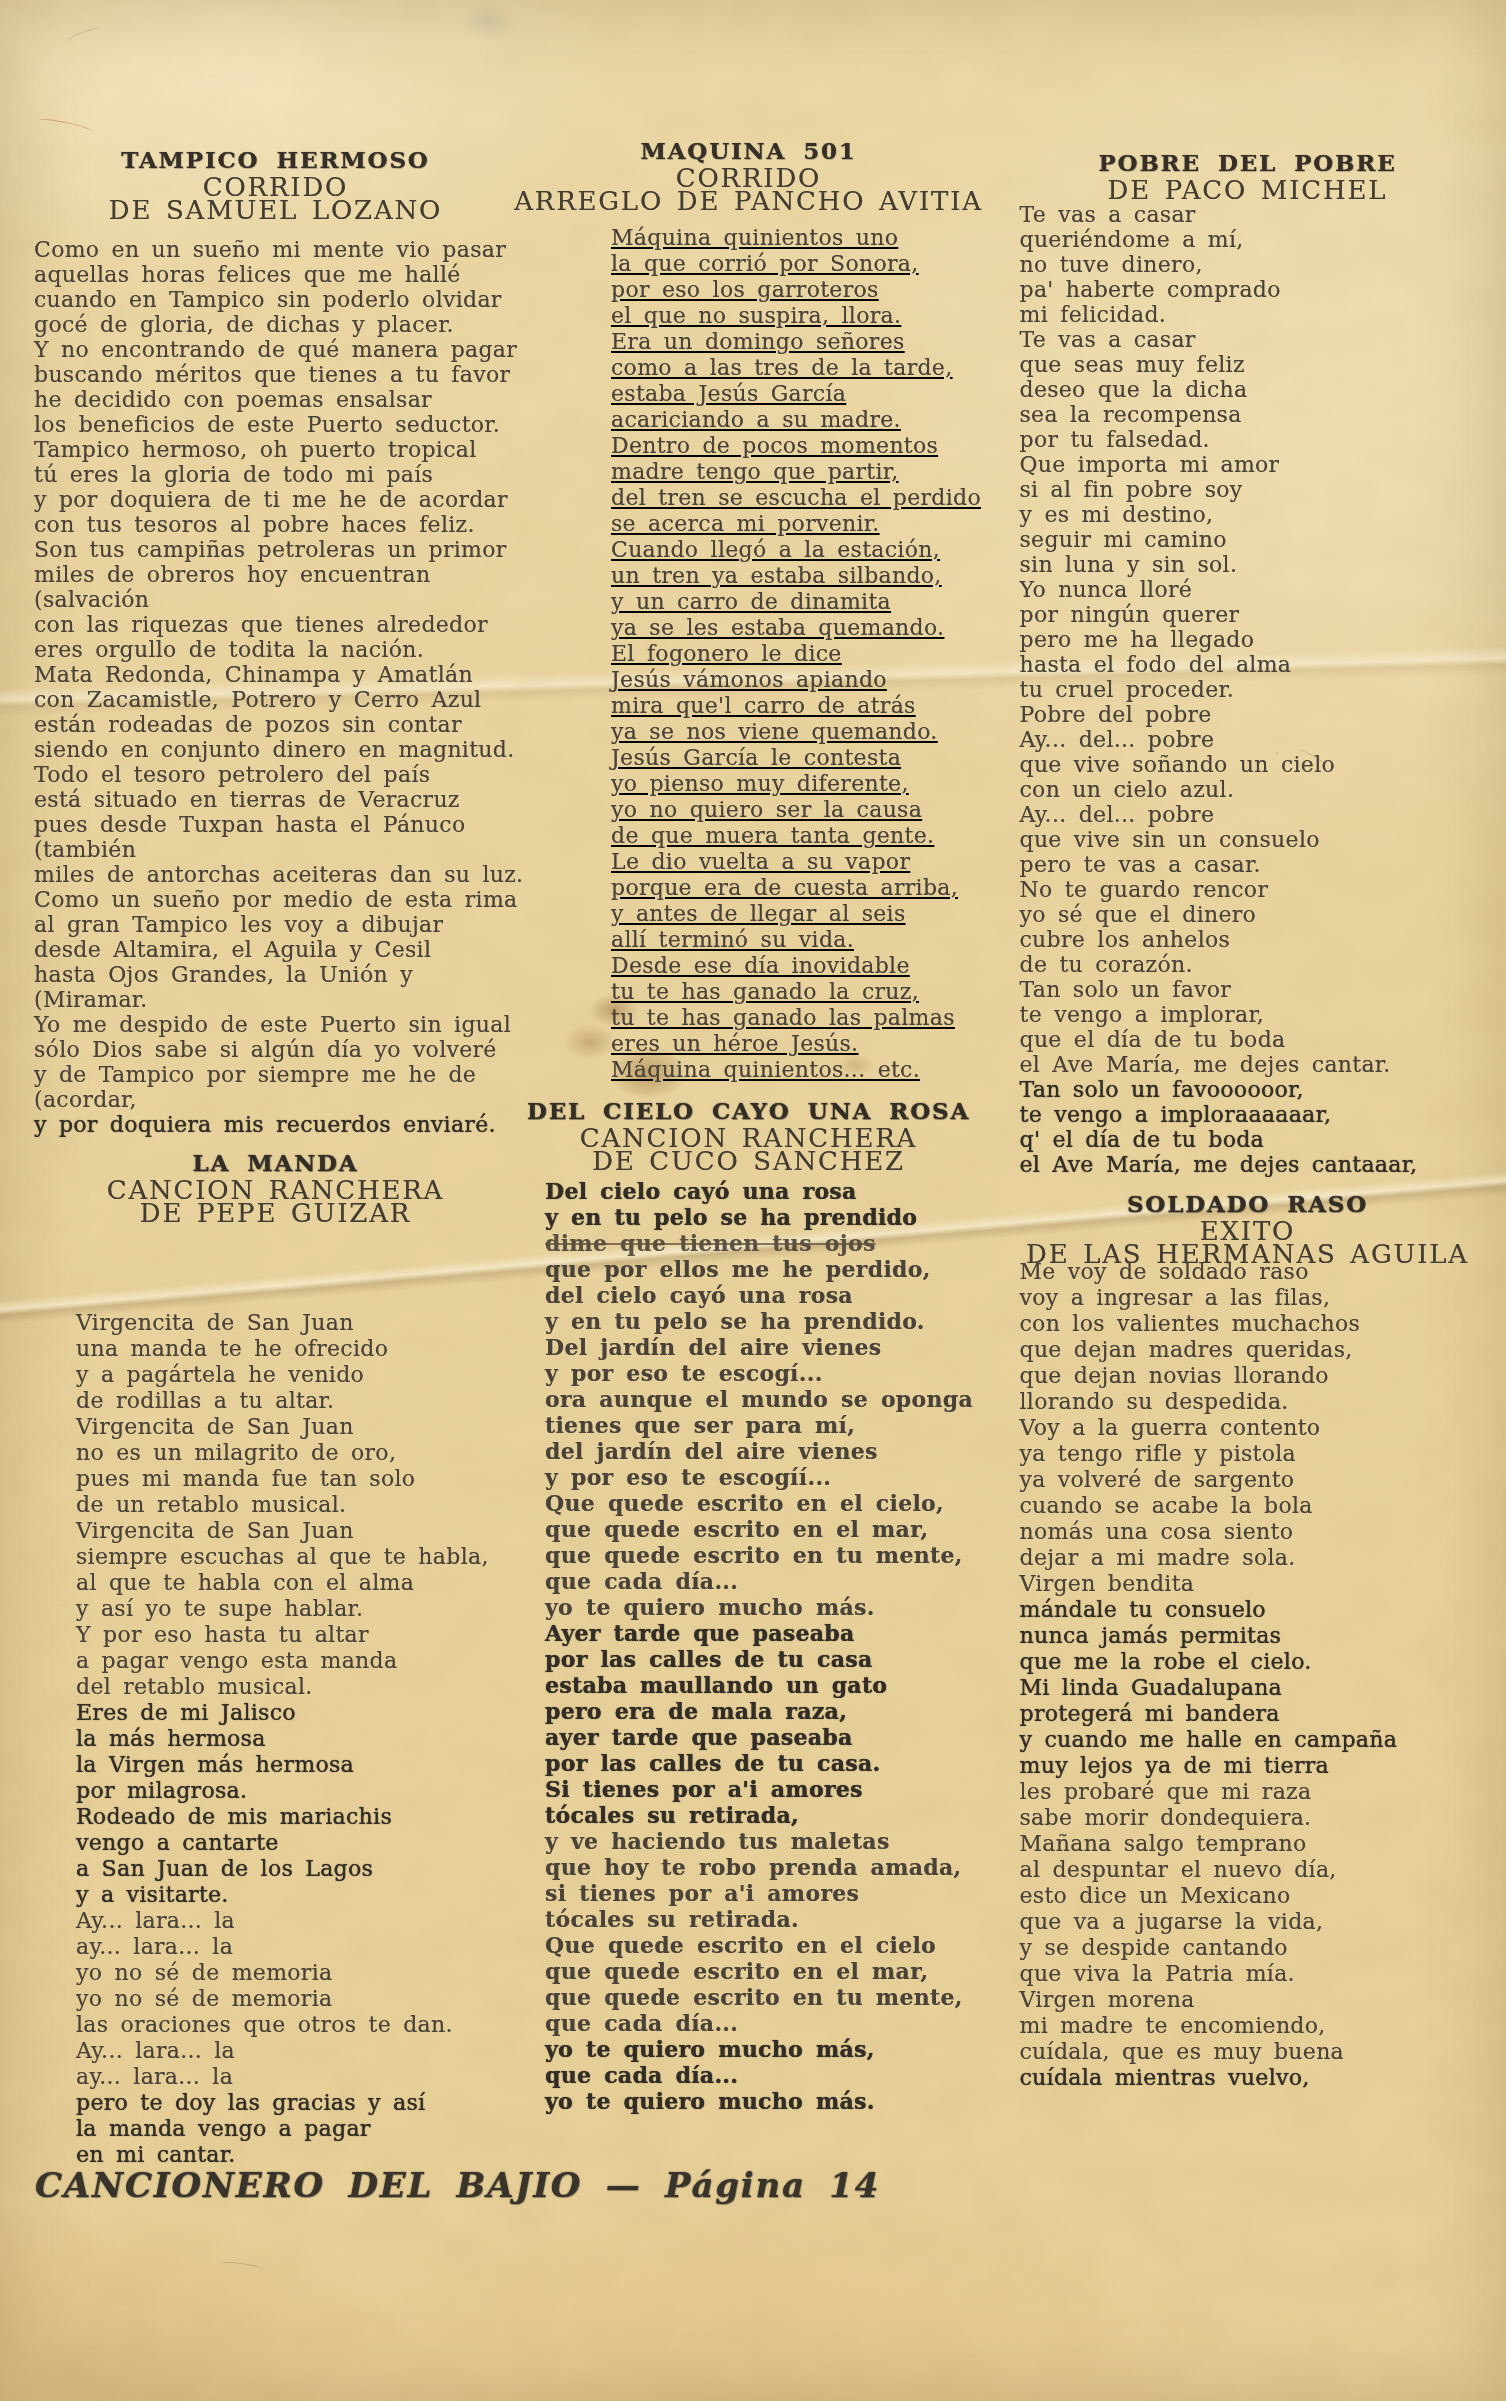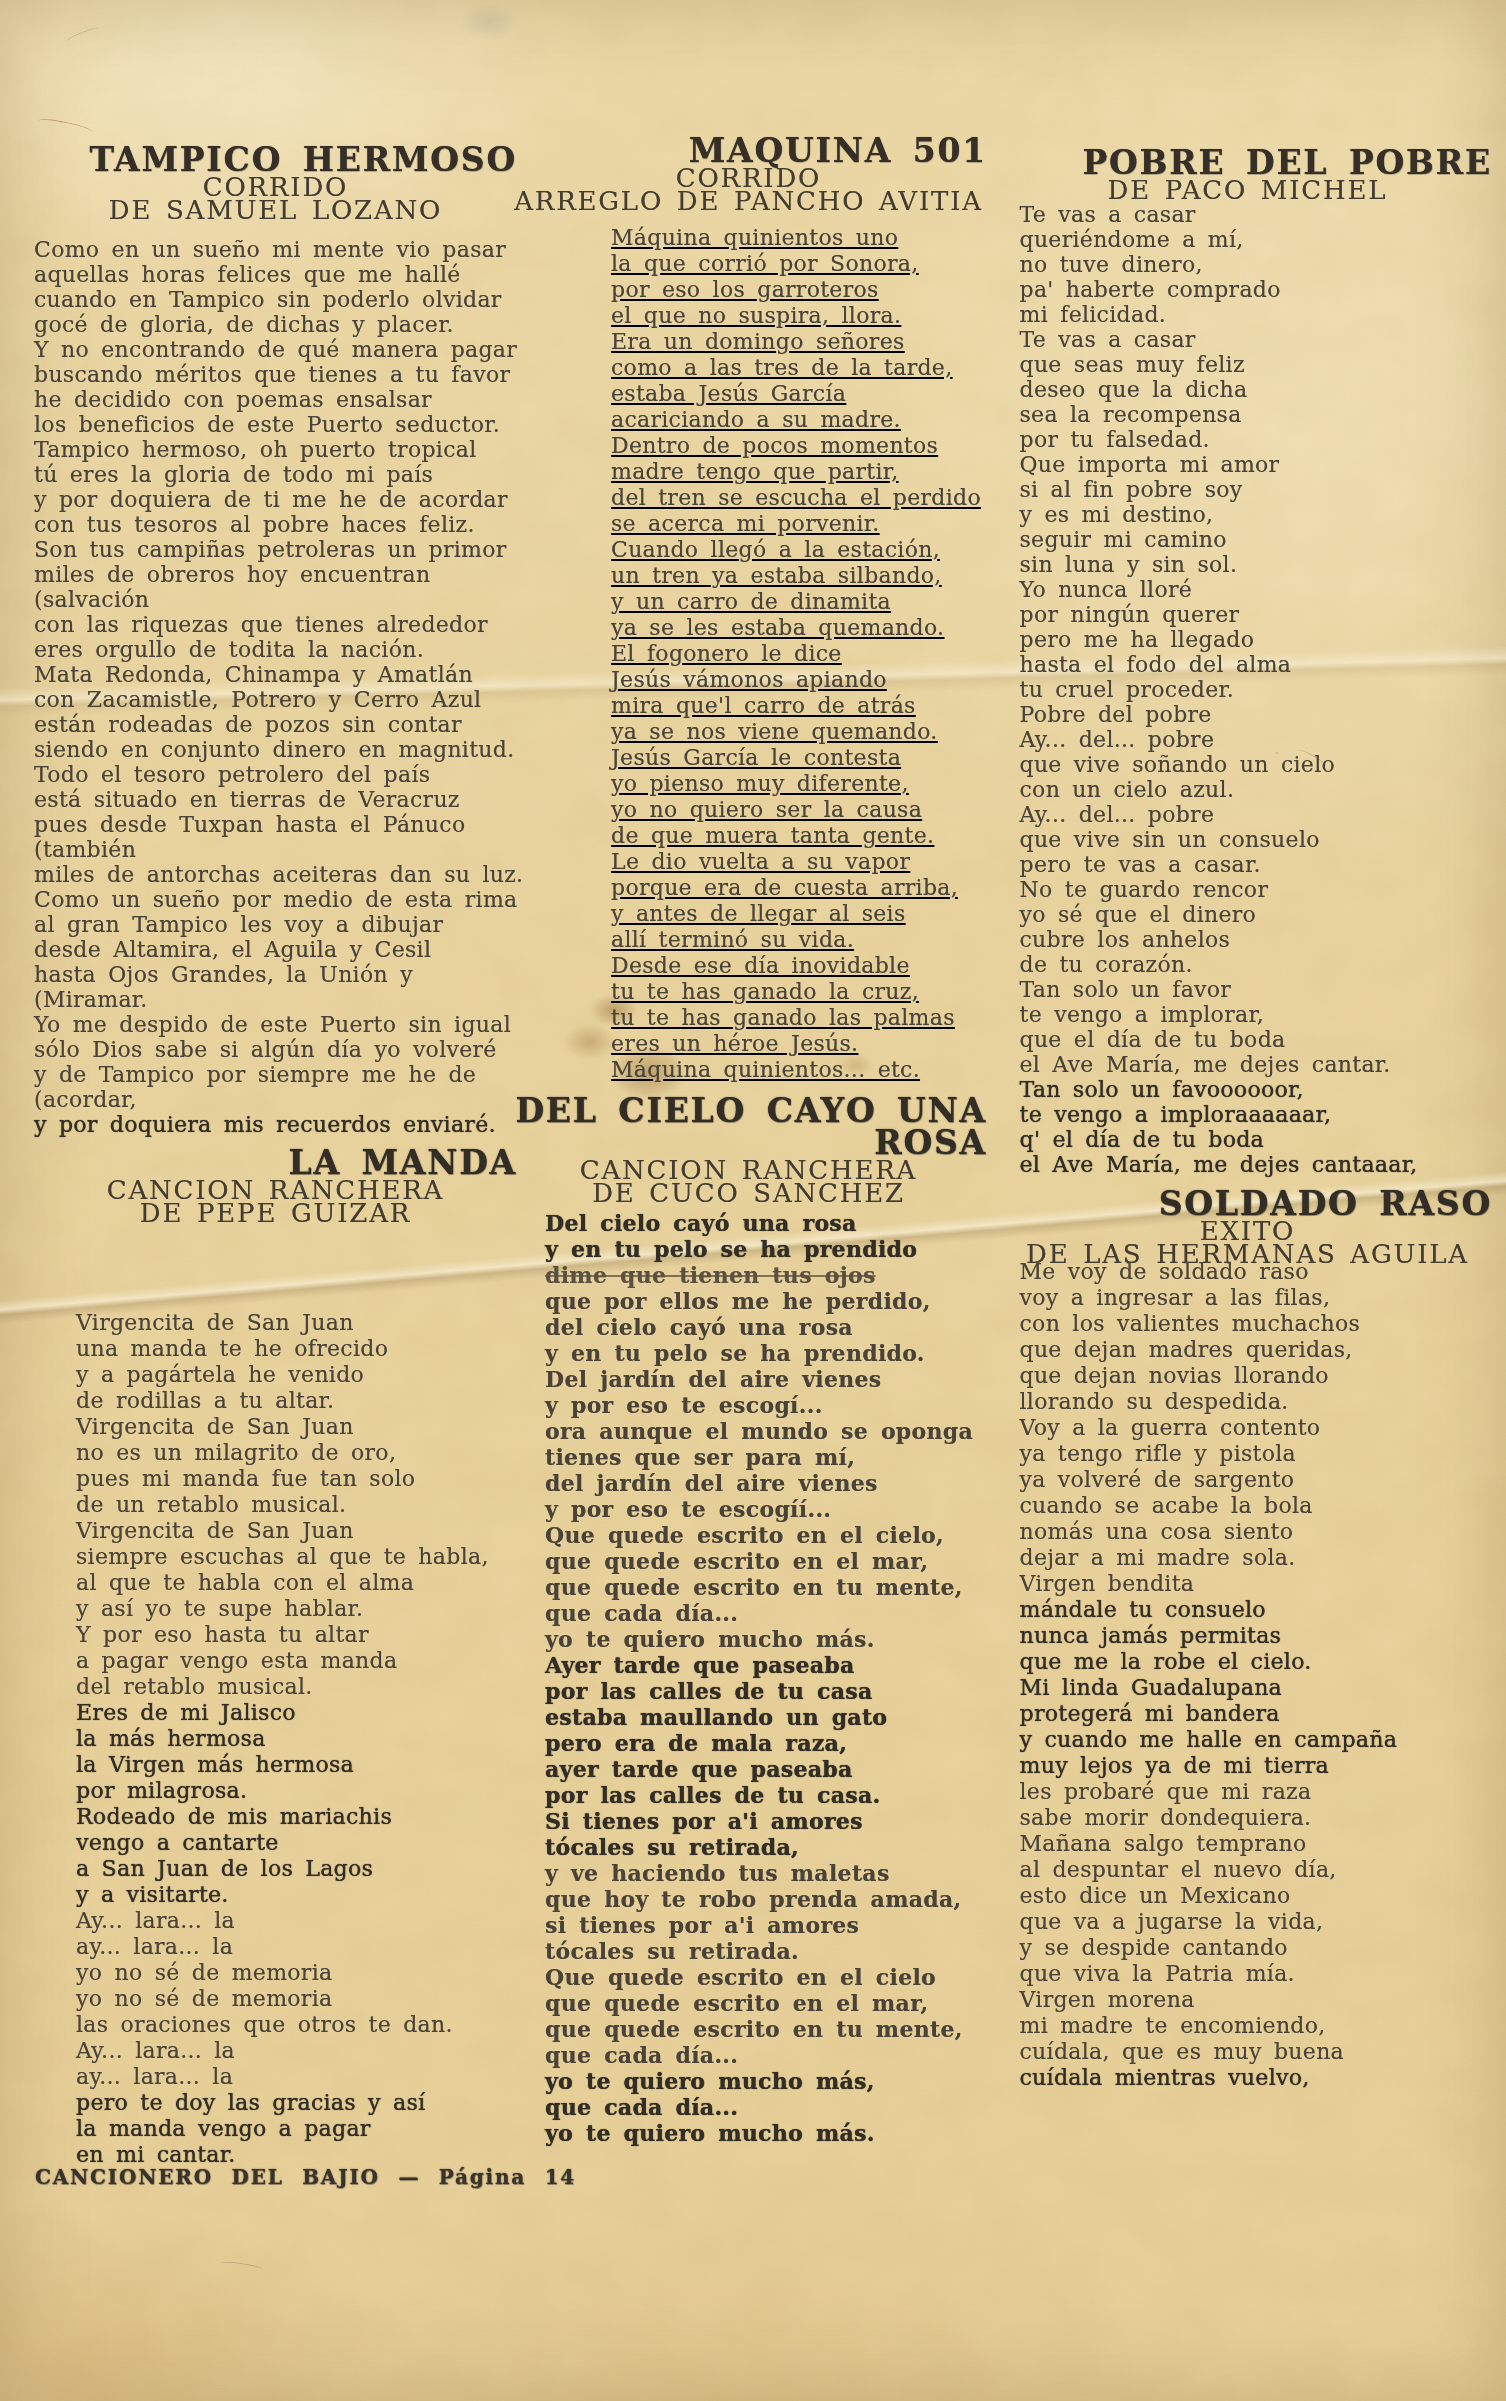--- a/index.html
+++ b/index.html
@@ -29,10 +29,9 @@
   .song{position:absolute;z-index:2;}
   .hdr{text-align:center;}
   .song-title{
-    font-weight:bold;font-size:33px;line-height:32px;color:#363028;
+    font-weight:bold;font-size:23px;line-height:32px;color:#363028;
     letter-spacing:1.8px;word-spacing:7.3px;
     text-shadow:0 0 0.9px rgba(54,48,40,.85),0.6px 0.6px 0 rgba(54,48,40,.25);
-    text-align:right;
   }
   .song-sub{
     font-size:26px;line-height:23px;color:#45403４;

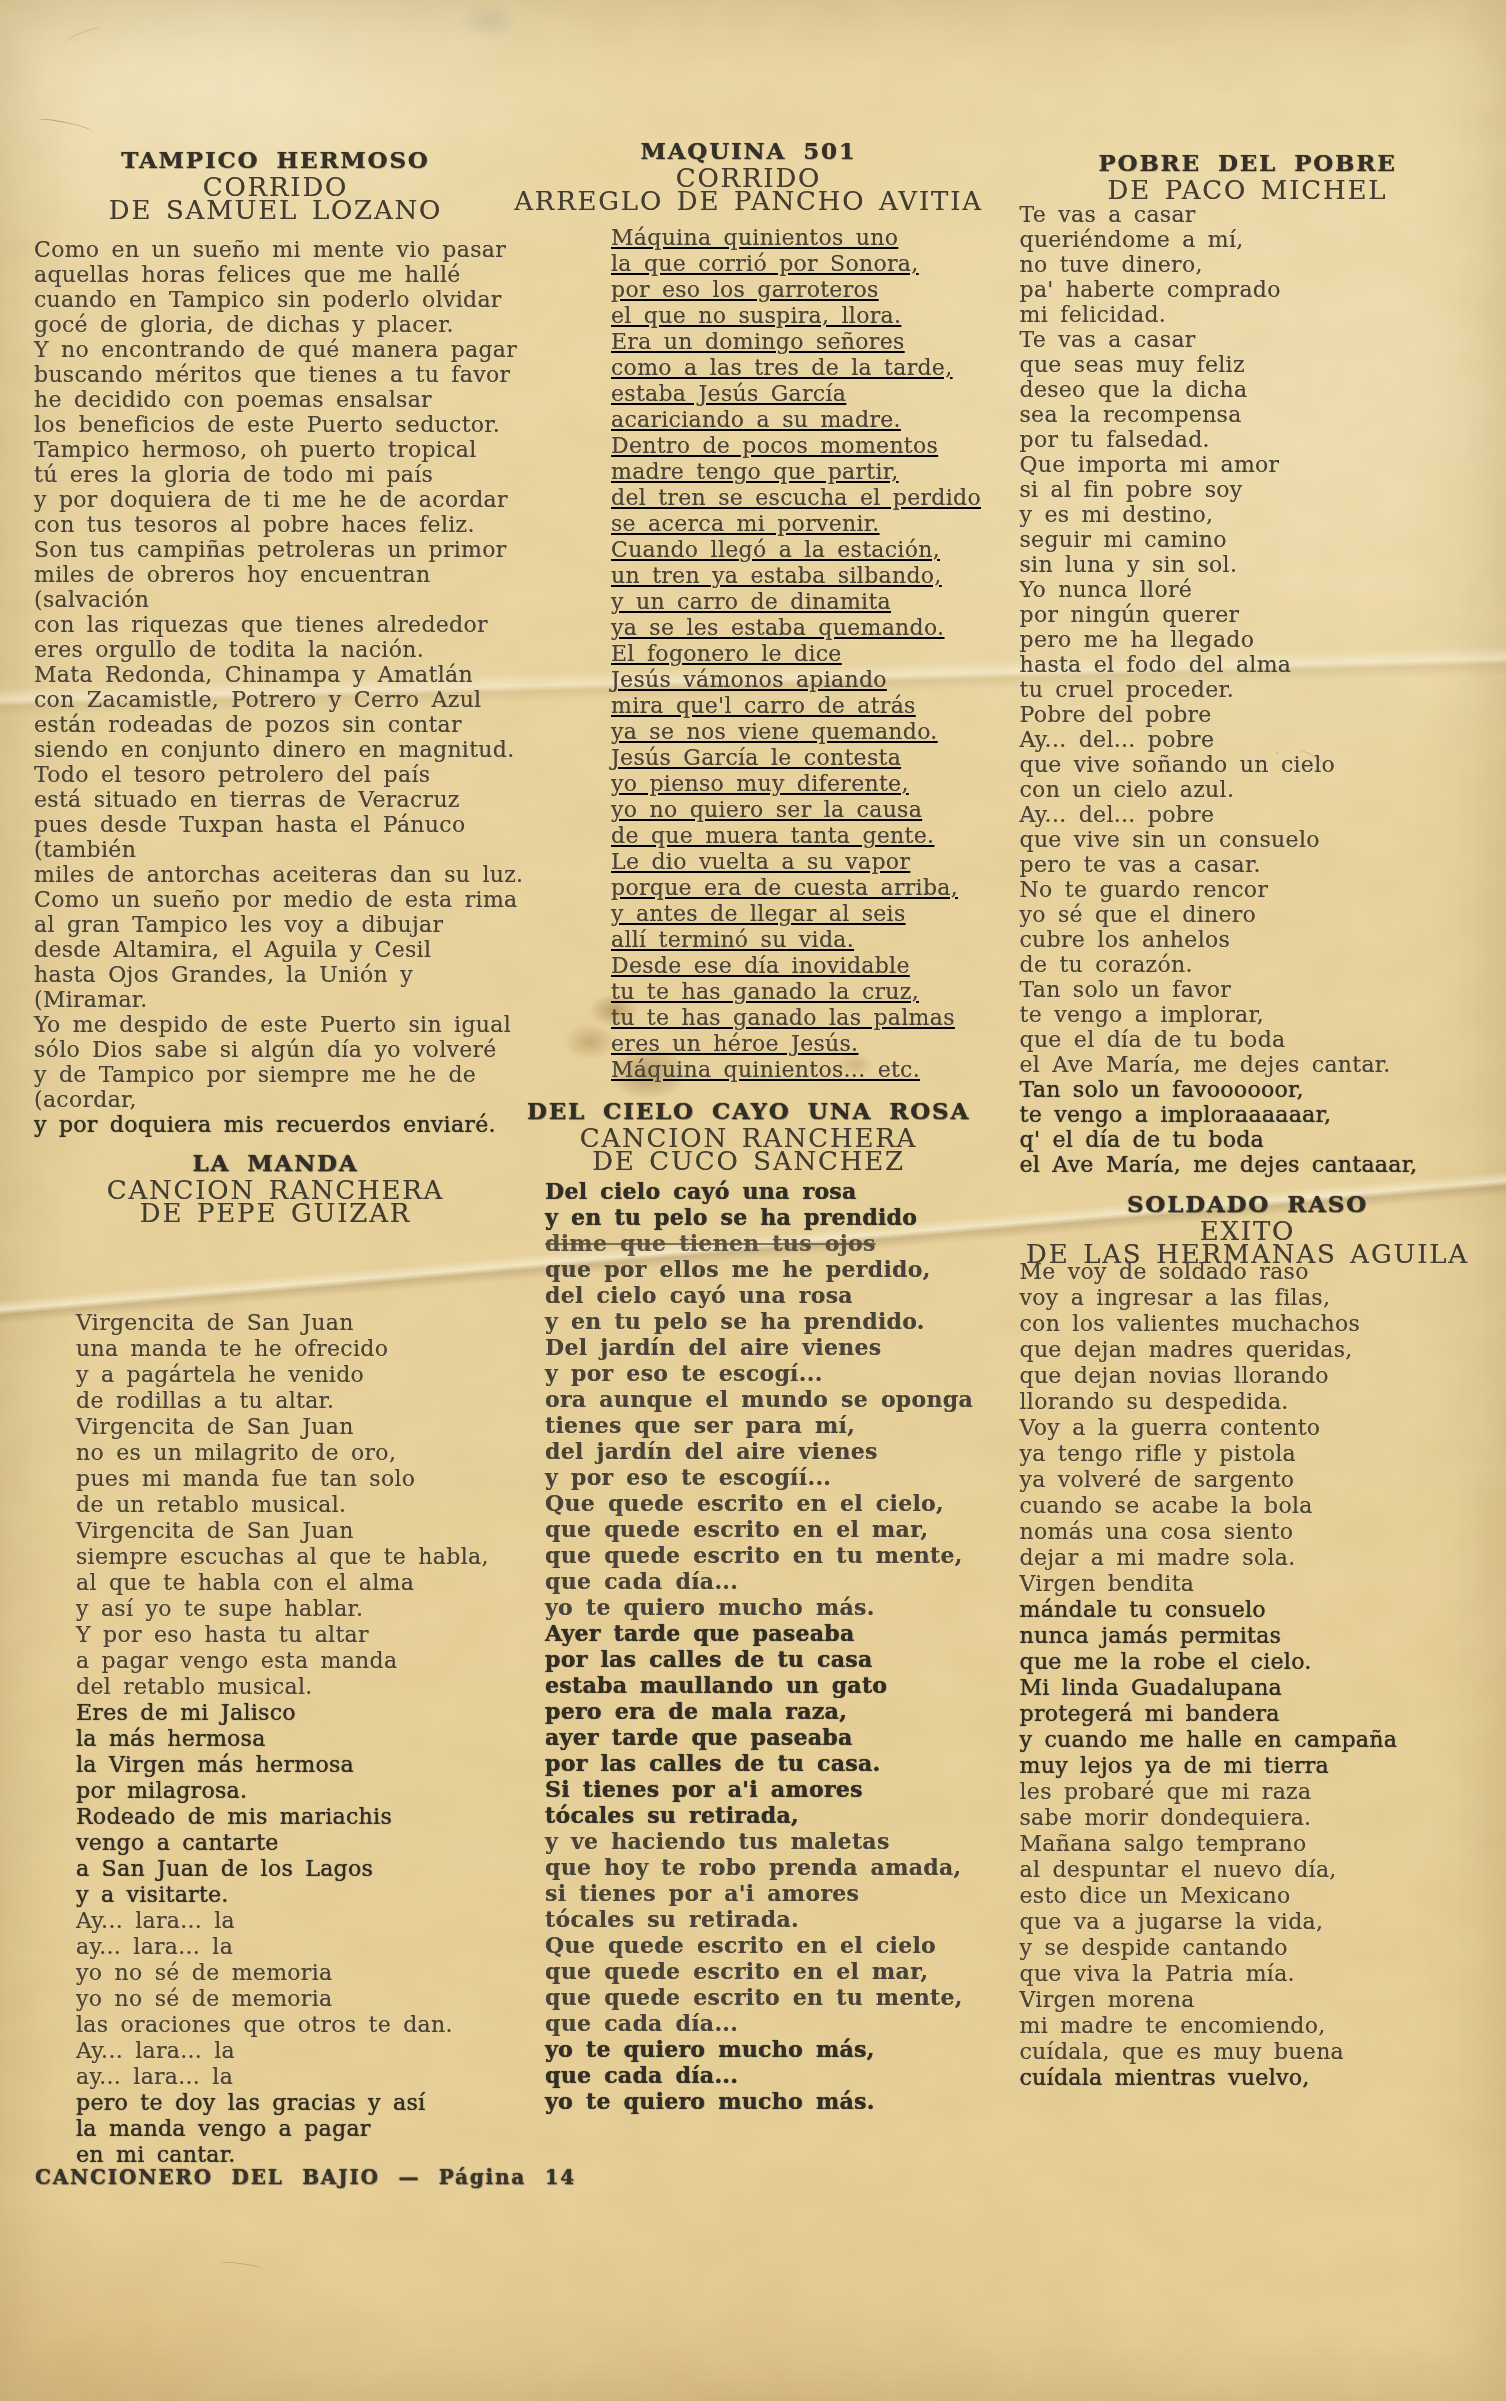--- a/index.html
+++ b/index.html
@@ -87,7 +87,7 @@
   
   .footer{
     position:absolute;left:35px;top:2165px;z-index:2;
-    font-size:20px;font-weight:bold;
+    font-size:34px;font-weight:bold;font-style:italic;
     letter-spacing:1.8px;word-spacing:9.8px;color:#3a352c;
     text-shadow:0 0 1.5px rgba(58,53,44,.9),0.6px 0.6px 0.6px rgba(58,53,44,.35);
   }

